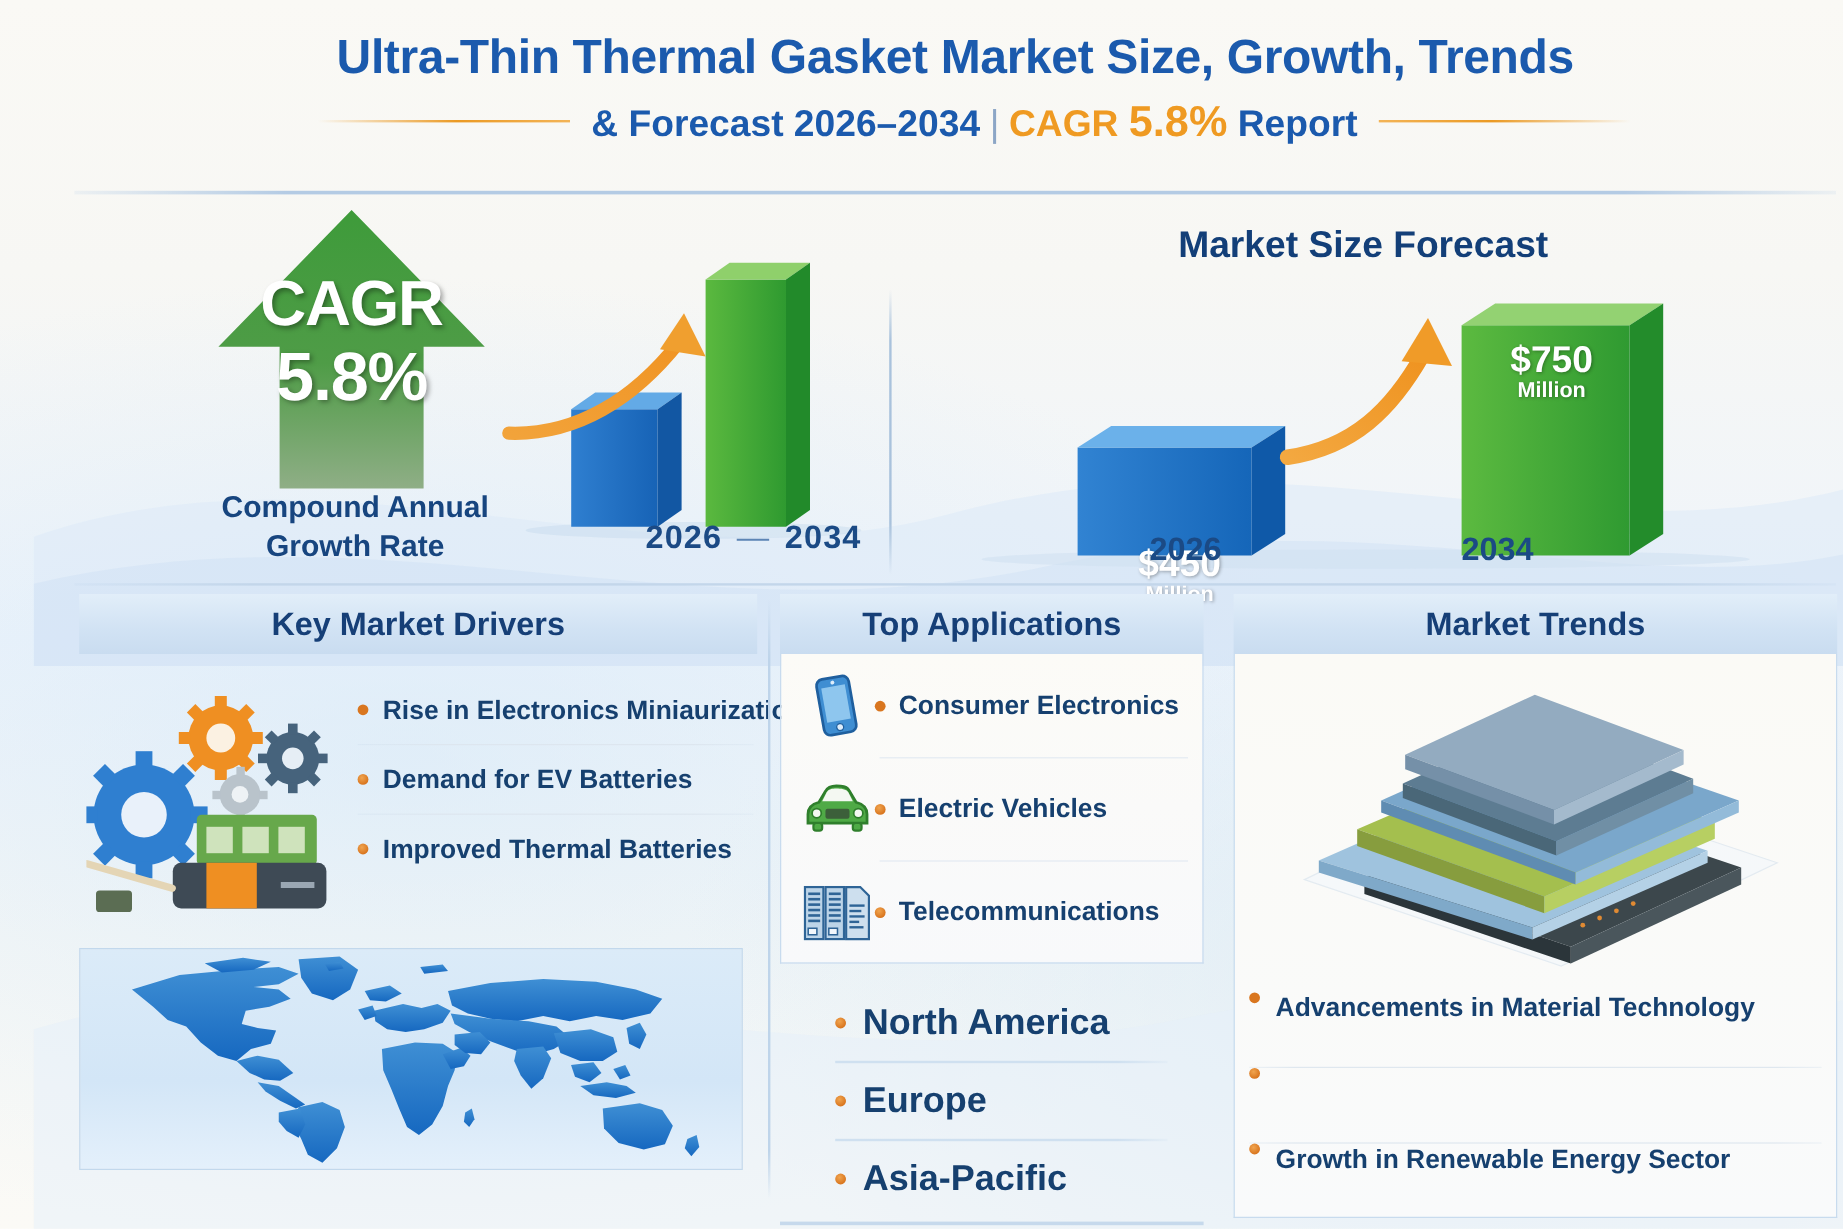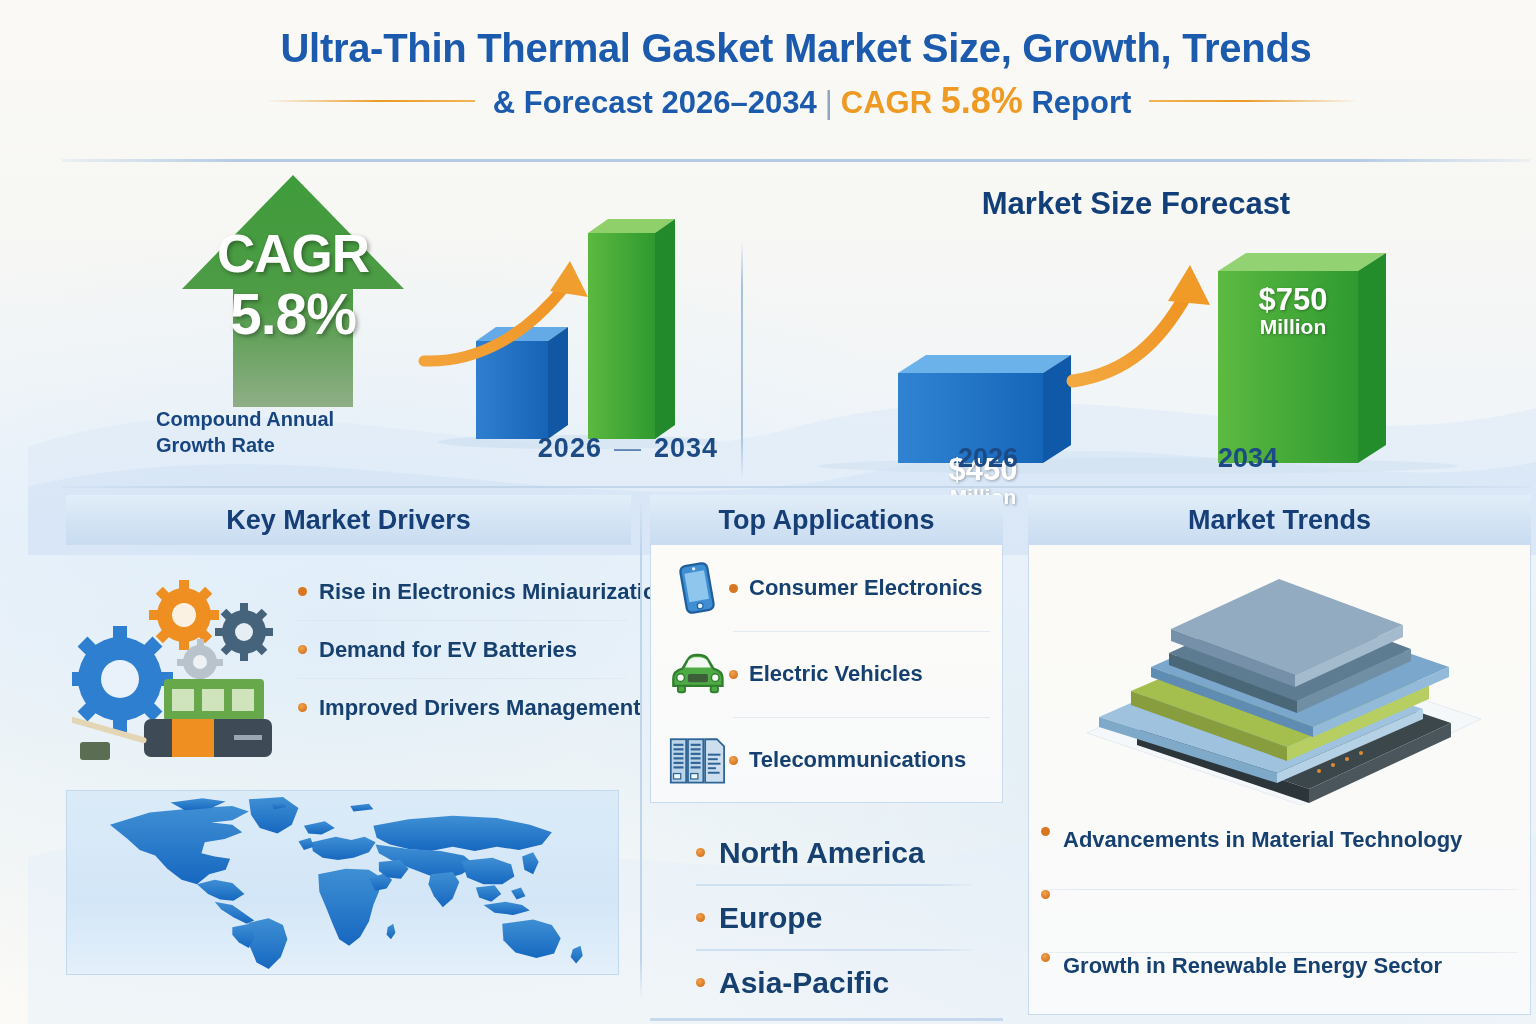--- a/index.html
+++ b/index.html
@@ -67,7 +67,7 @@
   .bar-lab{ position:absolute; color:#fff; font-weight:bold; text-align:center;
     text-shadow:1px 1px 3px rgba(0,0,0,.32); line-height:1.08; }
   .bar-lab .v{ font-size:31px; display:block; }
-  .bar-lab .u{ font-size:21px; display:block; }
+  .bar-lab .u{ font-size:18px; display:block; }
 
   
   .cols{ position:absolute; top:495px; left:0; width:1536px; height:520px; }

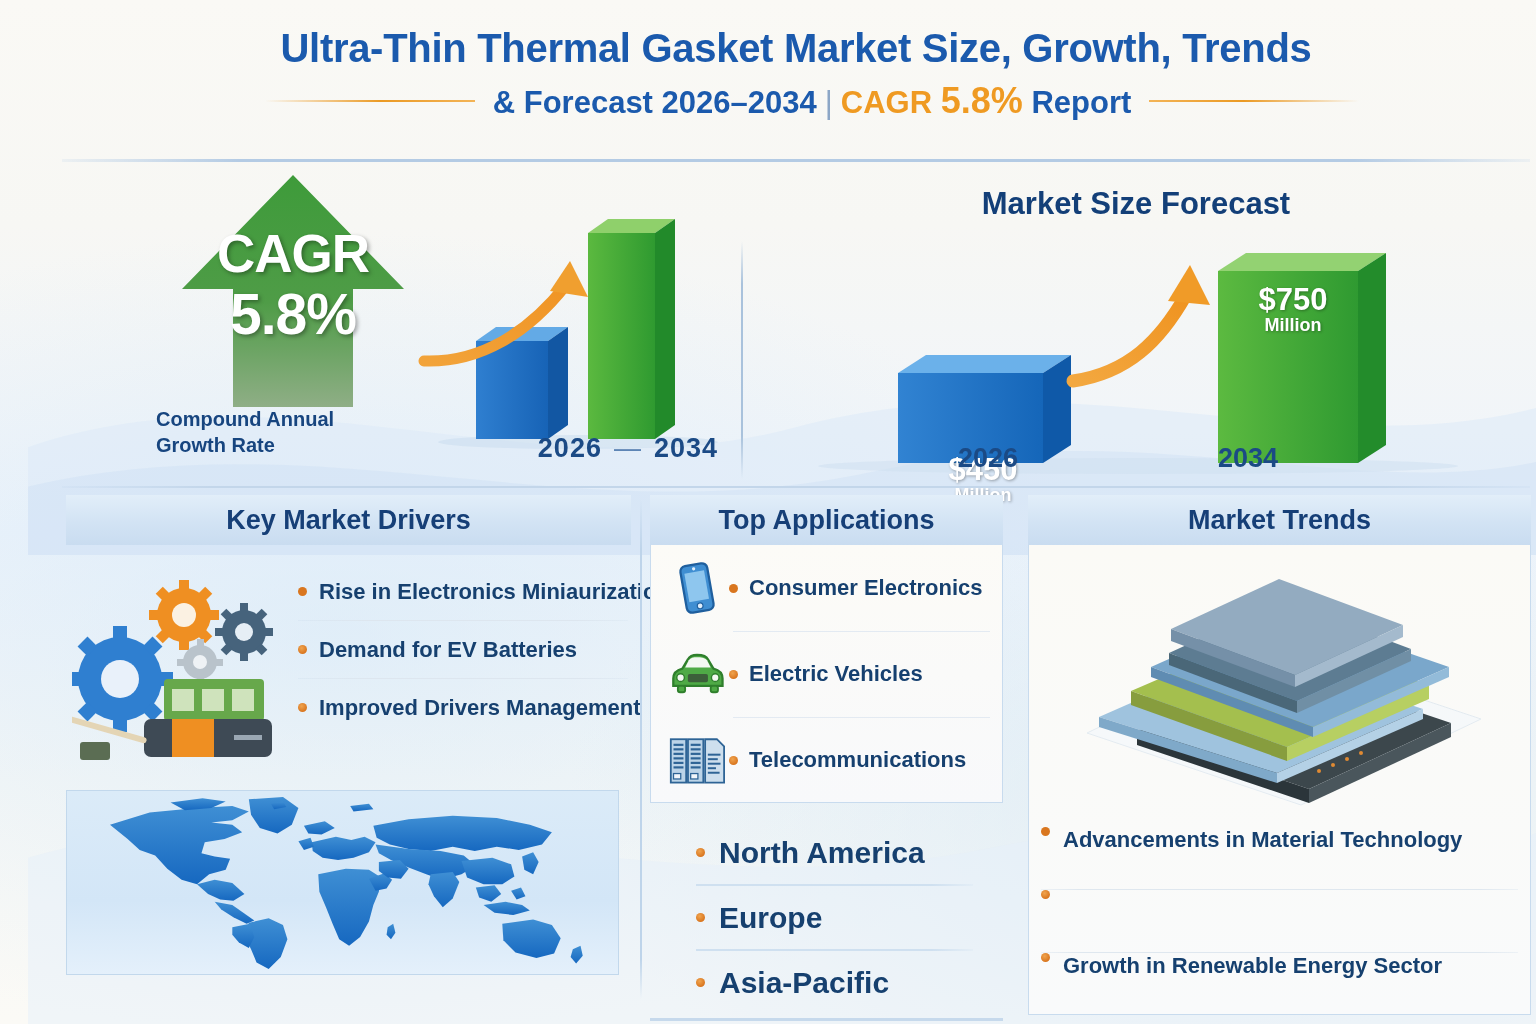--- a/index.html
+++ b/index.html
@@ -50,8 +50,8 @@
     font-weight:bold; text-shadow:2px 2px 4px rgba(0,0,0,.35); line-height:1; }
   .cagr-text .l1{ font-size:53px; letter-spacing:-1px; }
   .cagr-text .l2{ font-size:57px; margin-top:6px; letter-spacing:-1px; }
-  .cagr-cap{ position:absolute; left:-22px; top:236px; width:280px; text-align:left;
-    color:#17457f; font-size:20px; font-weight:600; line-height:1.28; }
+  .cagr-cap{ position:absolute; left:-22px; top:236px; width:280px; text-align:center;
+    color:#17457f; font-size:25px; font-weight:600; line-height:1.28; }
 
   
   .mini-chart{ position:absolute; left:390px; top:30px; width:300px; height:290px; }

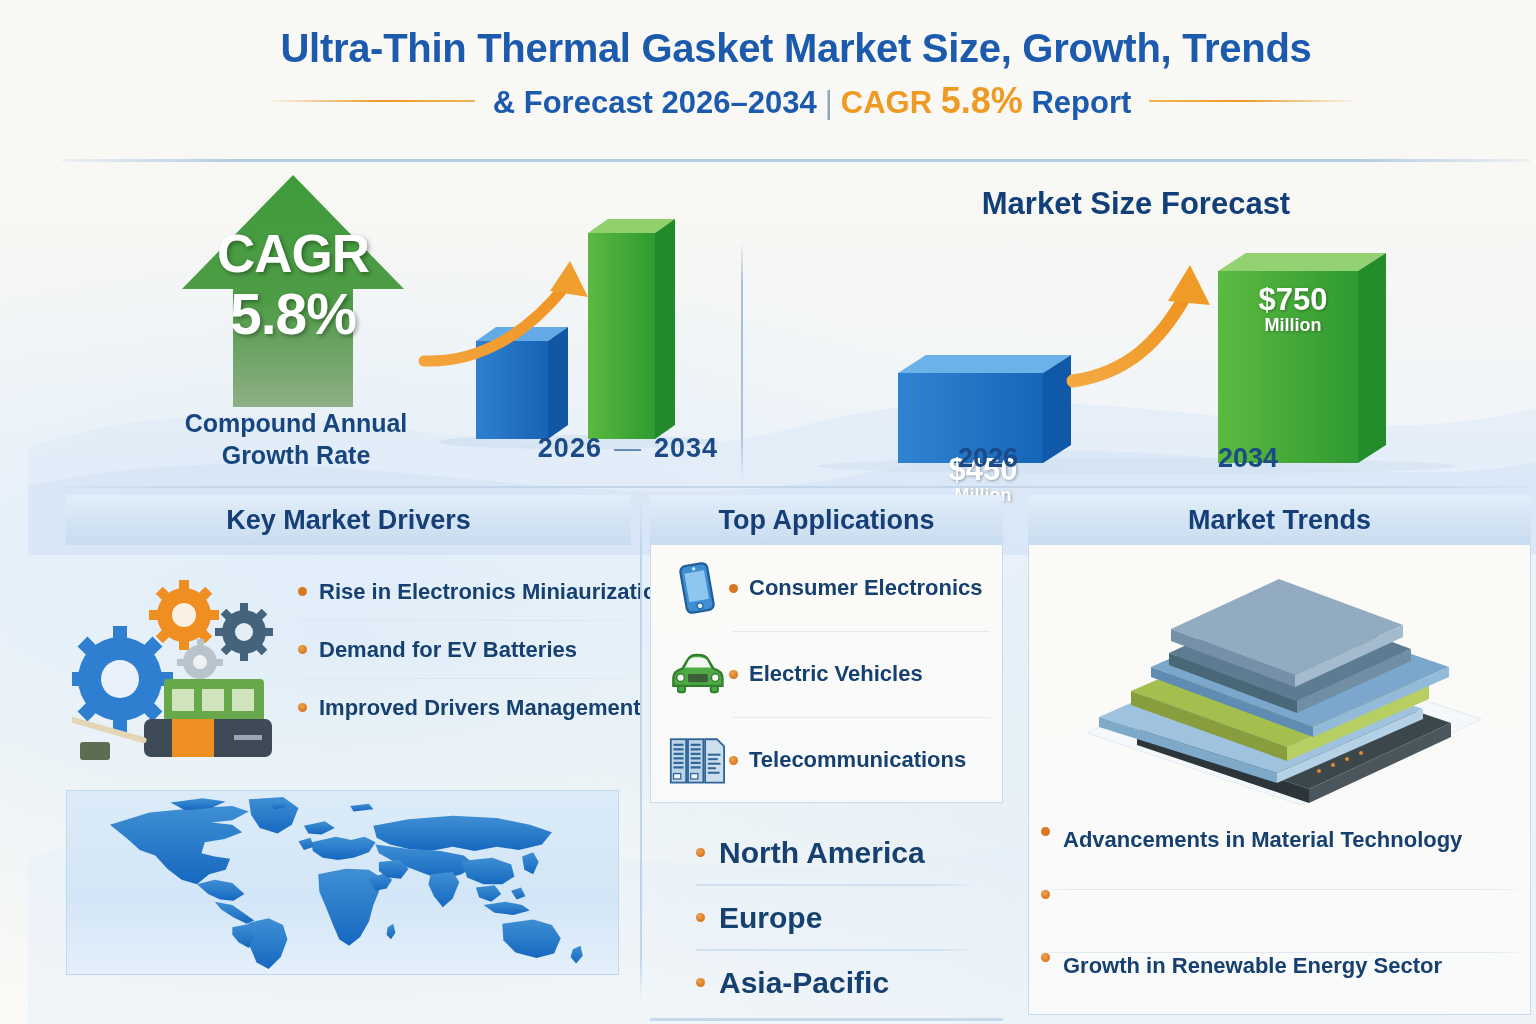--- a/index.html
+++ b/index.html
@@ -342,7 +342,7 @@
           <div class="drv-sep"></div>
           <div class="drv-item">
             <span class="bullet soft"></span>
-            <span>Improved Drivers Management</span>
+            <span>Improved Thermal Batteries</span>
           </div>
         </div>
       </div>

